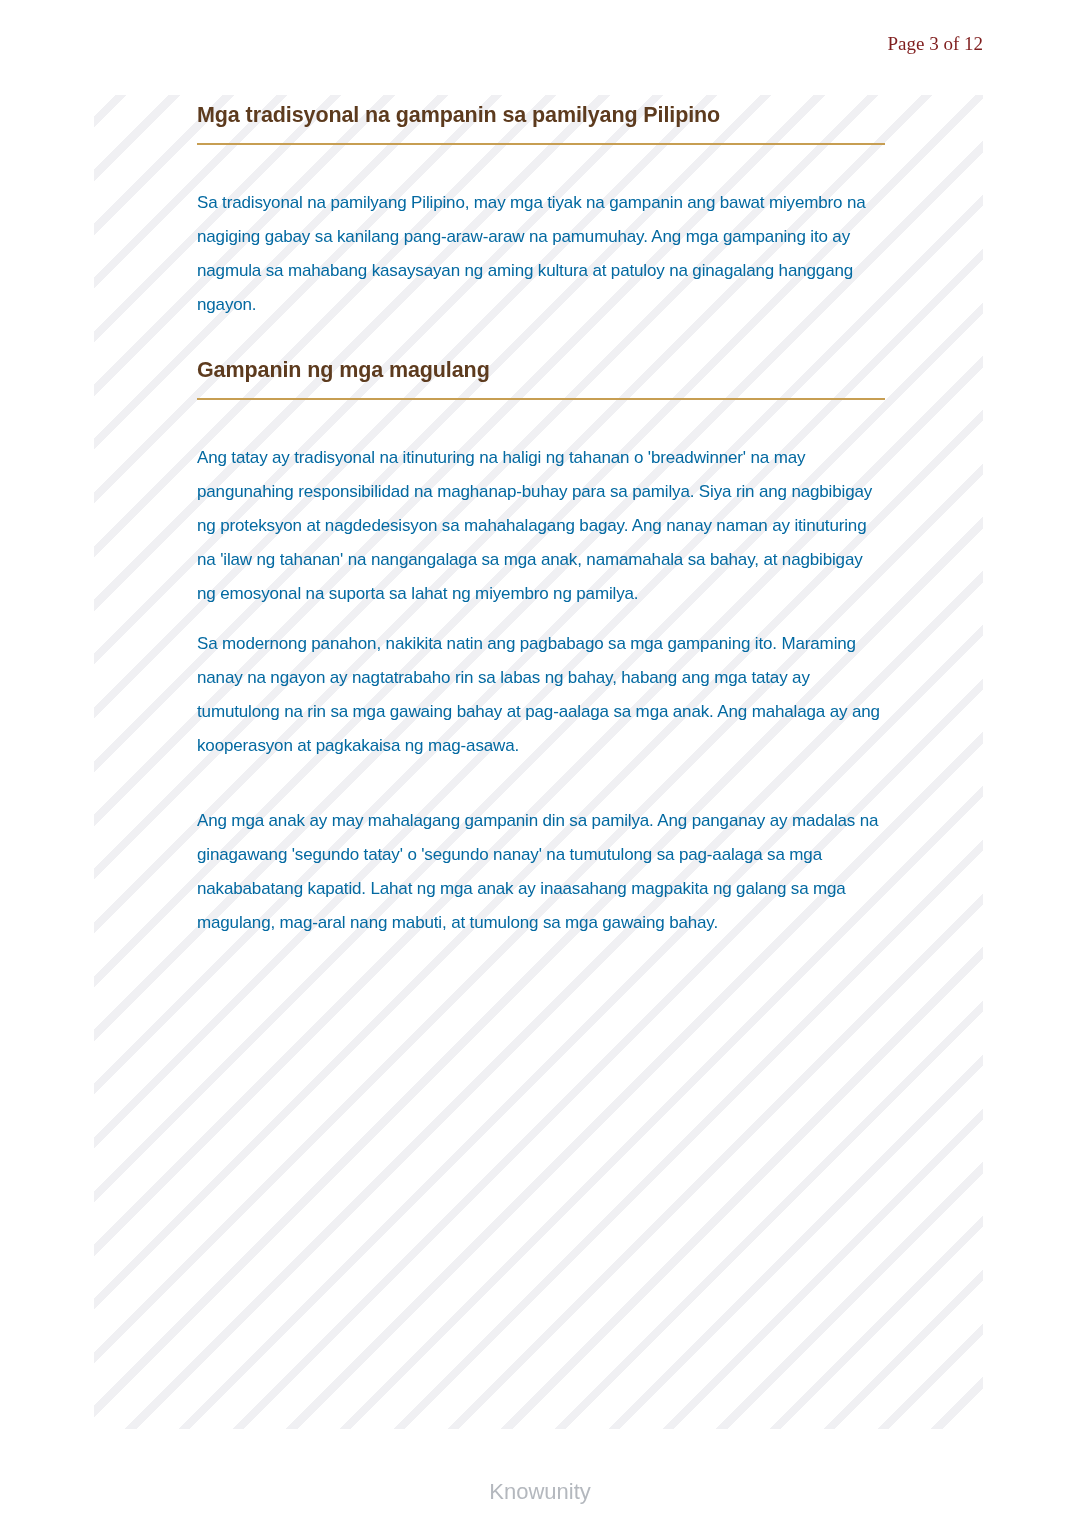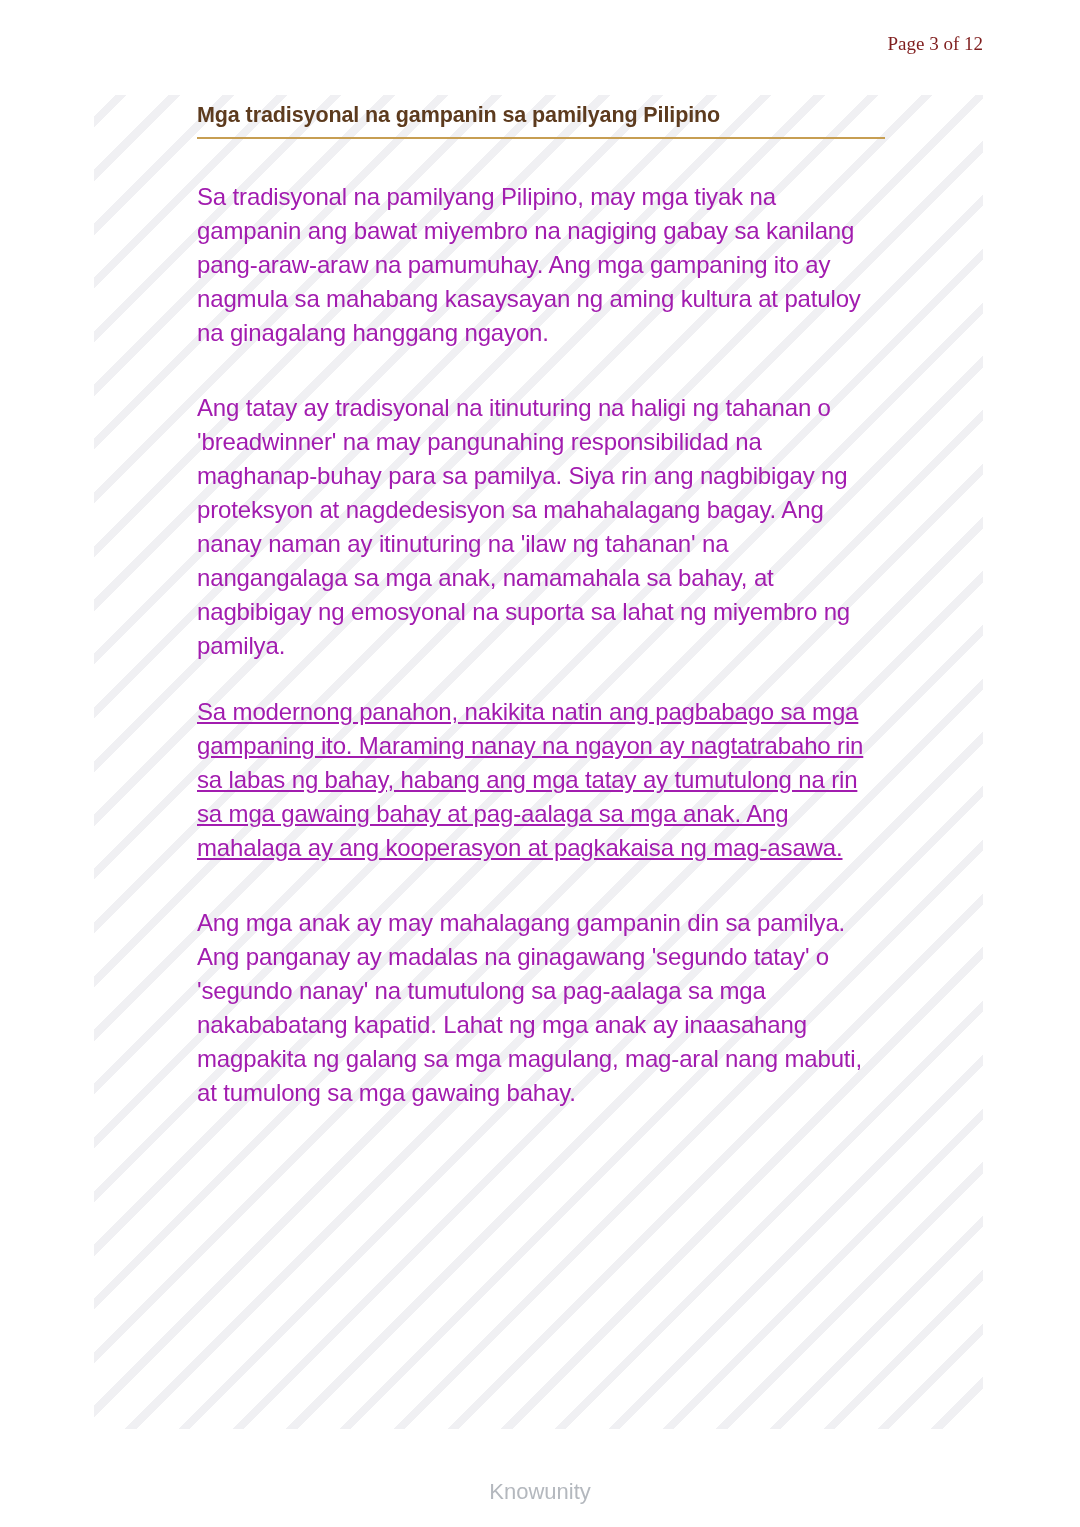--- a/index.html
+++ b/index.html
@@ -54,7 +54,7 @@
     font-weight: bold;
     color: #5d3b1e;
     letter-spacing: -0.1px;
-    padding-bottom: 9px;
+    padding-bottom: 15px;
     border-bottom: 2px solid #c79e52;
   }
   .para {

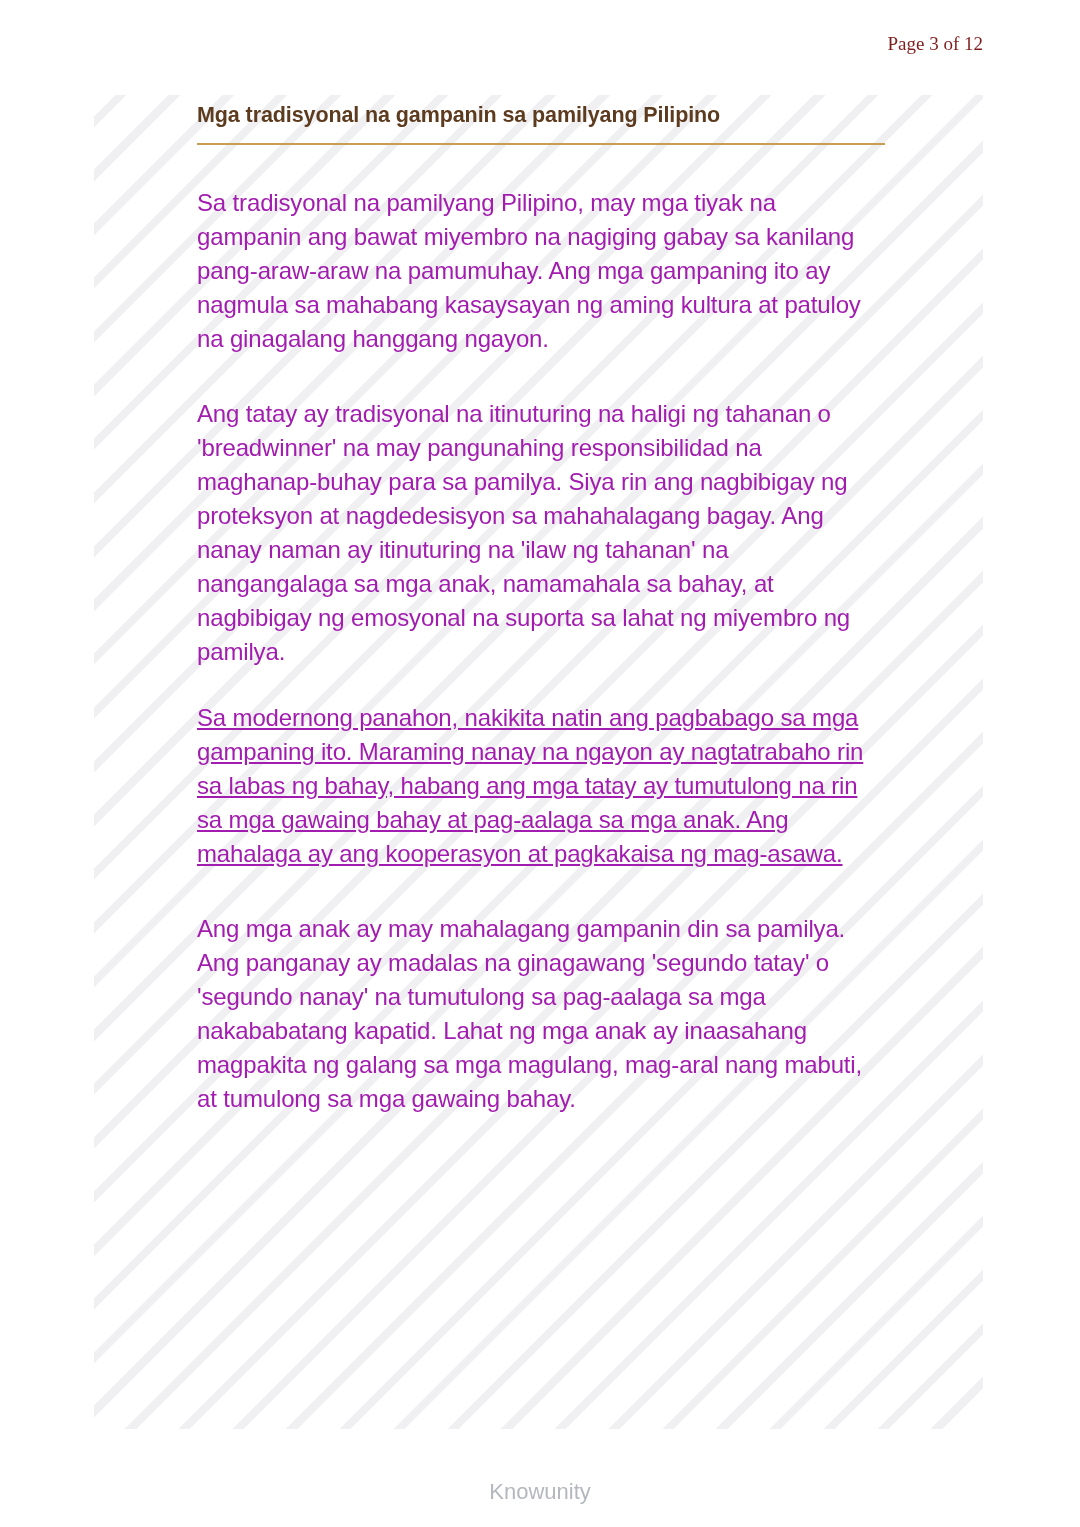--- a/index.html
+++ b/index.html
@@ -59,9 +59,9 @@
   }
   .para {
     margin: 41px 0 0 0;
-    font-size: 24px;
+    font-size: 17px;
     line-height: 34px;
-    color: #a21caf;
+    color: #0369a1;
     letter-spacing: -0.15px;
   }
   .para + .para { margin-top: 32px; text-decoration: underline; }

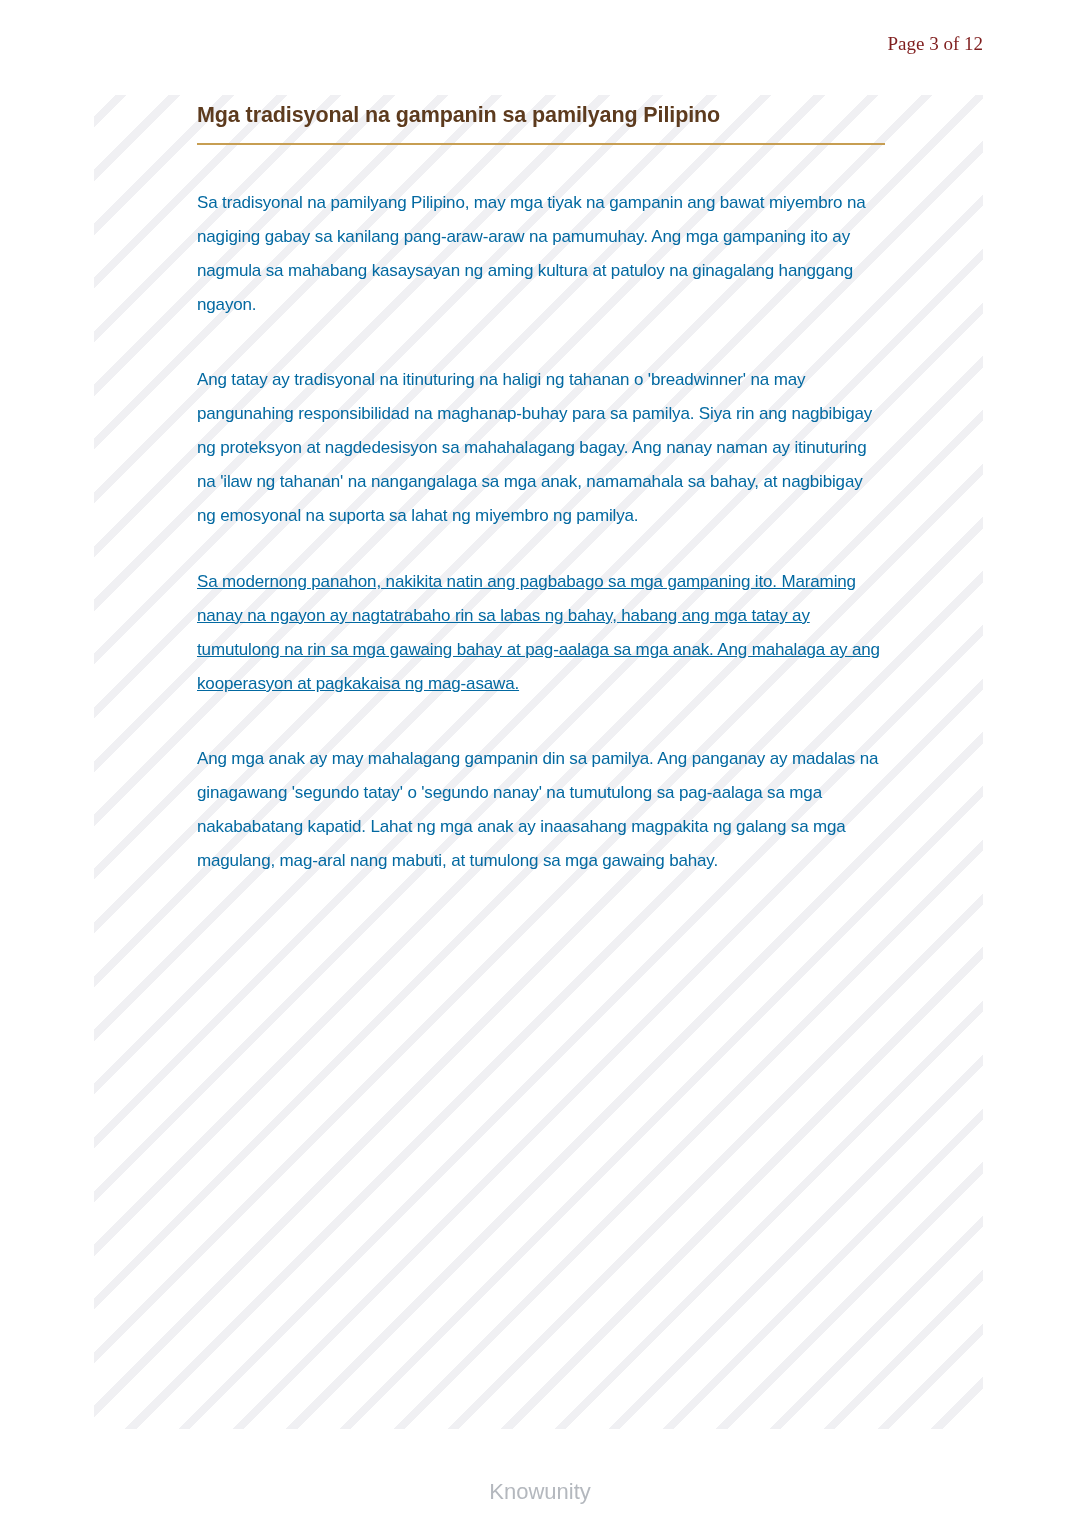--- a/index.html
+++ b/index.html
@@ -91,6 +91,7 @@
   </section>
 
   <section class="section-next">
+    <h2 class="section-heading">Gampanin ng mga magulang</h2>
     <p class="para">Ang tatay ay tradisyonal na itinuturing na haligi ng tahanan o 'breadwinner' na may pangunahing responsibilidad na maghanap-buhay para sa pamilya. Siya rin ang nagbibigay ng proteksyon at nagdedesisyon sa mahahalagang bagay. Ang nanay naman ay itinuturing na 'ilaw ng tahanan' na nangangalaga sa mga anak, namamahala sa bahay, at nagbibigay ng emosyonal na suporta sa lahat ng miyembro ng pamilya.</p>
     <p class="para">Sa modernong panahon, nakikita natin ang pagbabago sa mga gampaning ito. Maraming nanay na ngayon ay nagtatrabaho rin sa labas ng bahay, habang ang mga tatay ay tumutulong na rin sa mga gawaing bahay at pag-aalaga sa mga anak. Ang mahalaga ay ang kooperasyon at pagkakaisa ng mag-asawa.</p>
   </section>

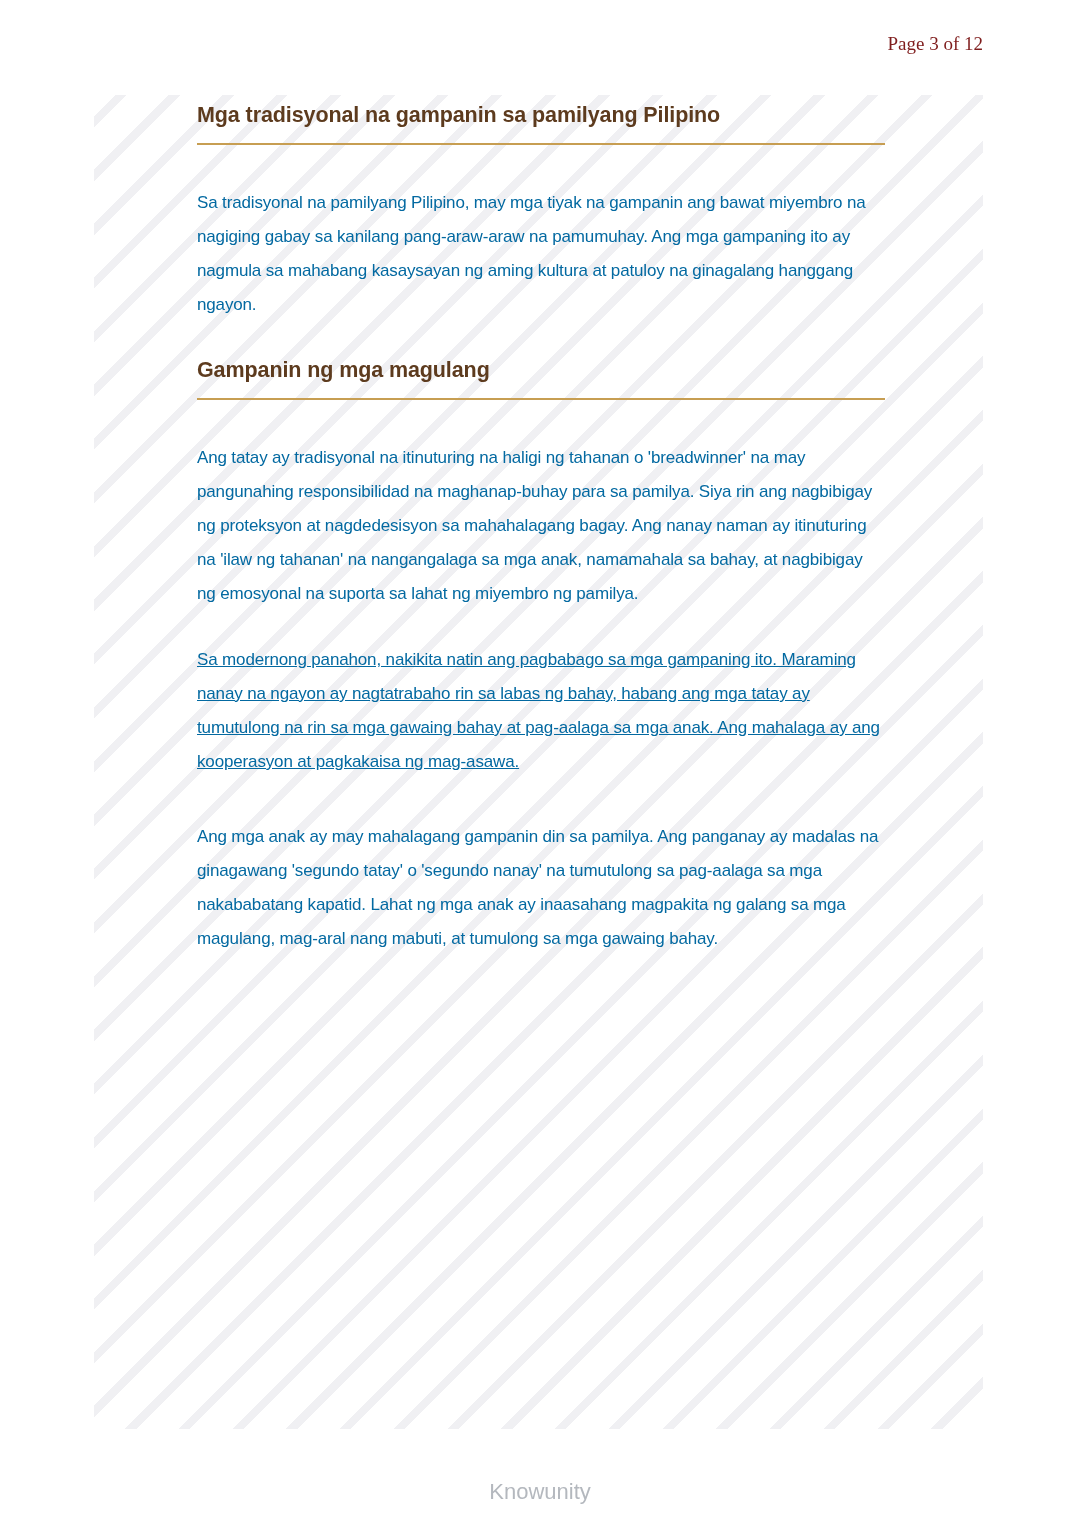--- a/index.html
+++ b/index.html
@@ -64,7 +64,7 @@
     color: #0369a1;
     letter-spacing: -0.15px;
   }
-  .para + .para { margin-top: 32px; text-decoration: underline; }
+  .para + .para { margin-top: 16px; }
   .watermark {
     position: absolute;
     bottom: 22px;

